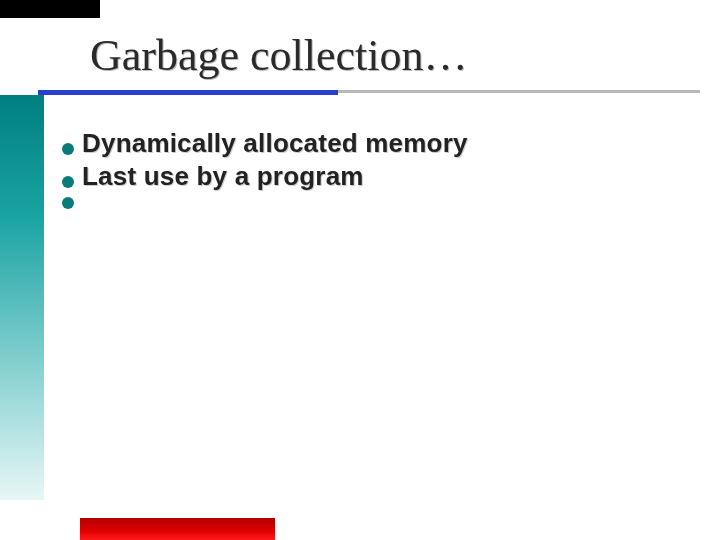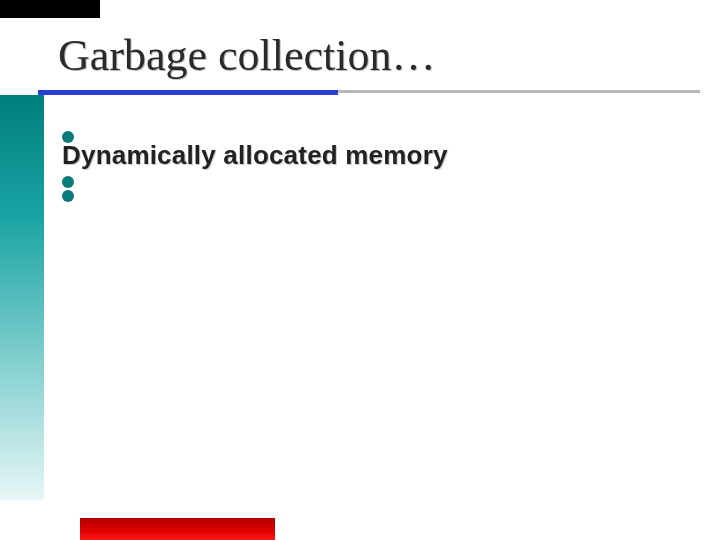--- a/index.html
+++ b/index.html
@@ -25,6 +25,7 @@
     color: #2a2a2a;
     text-shadow: 1px 1px 0 #bbb;
     font-weight: 400;
+    margin-left: 32px;
   }
   .underline-blue {
     position: absolute;

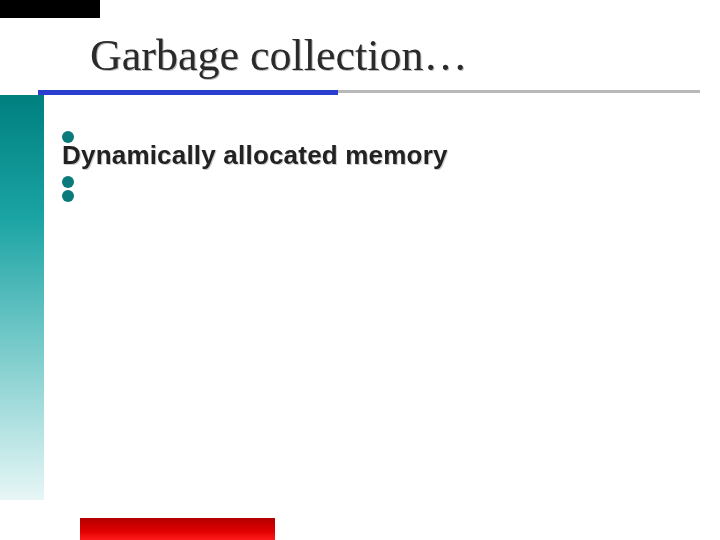--- a/index.html
+++ b/index.html
@@ -54,7 +54,6 @@
     display: flex;
     align-items: baseline;
     margin-bottom: 2px;
-    flex-direction: column;
   }
   .bullet-dot {
     width: 12px; height: 12px;

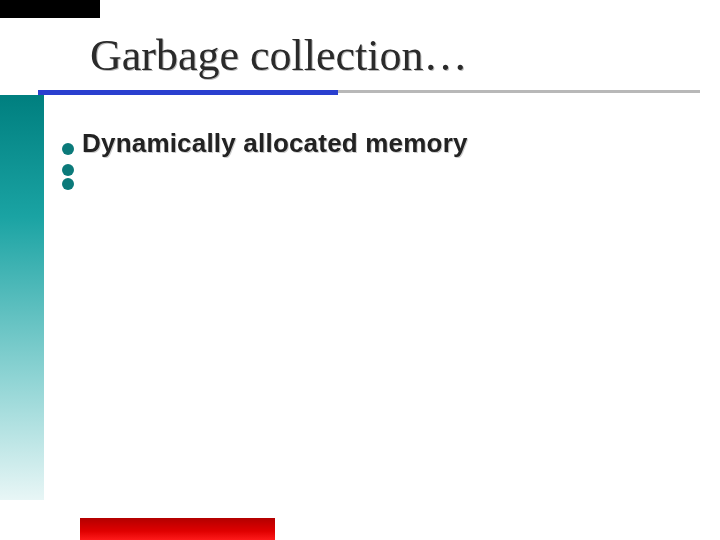--- a/index.html
+++ b/index.html
@@ -98,6 +98,7 @@
   </div>
   <div class="bullet-item">
     <span class="bullet-dot"></span>
+    <span class="bullet-text">Last use by a program</span>
   </div>
   <div class="bullet-item">
     <span class="bullet-dot"></span>

